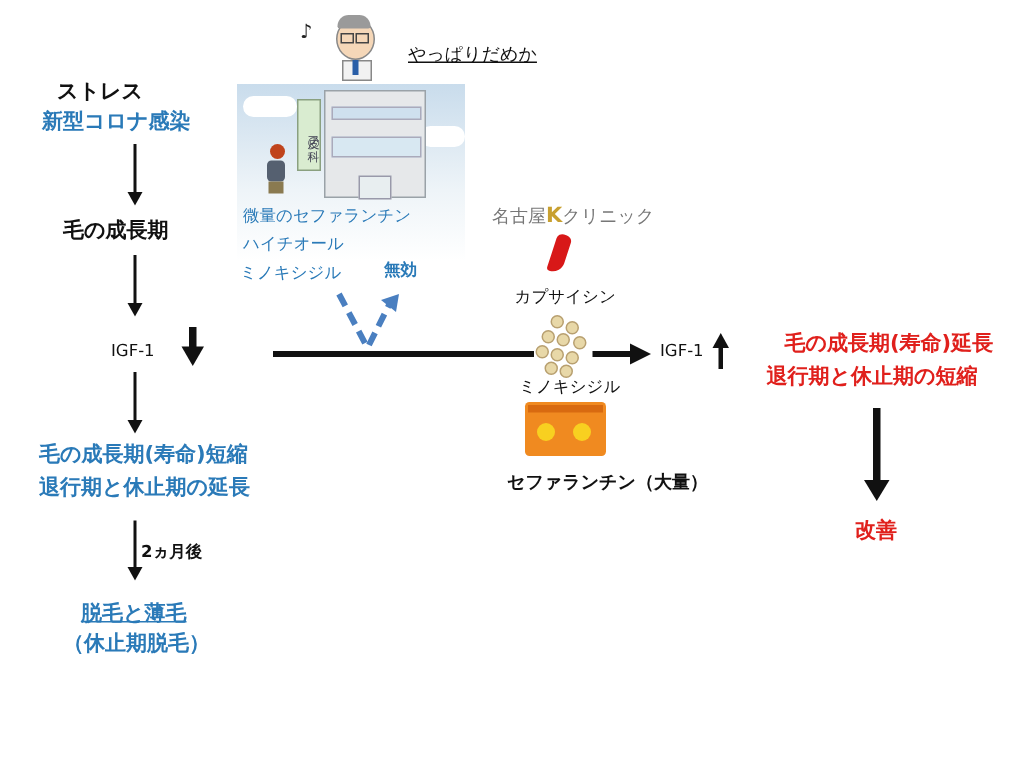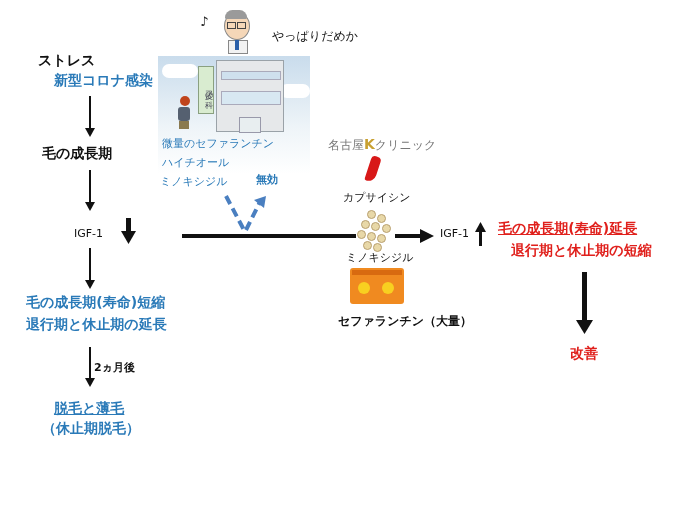--- a/index.html
+++ b/index.html
@@ -48,7 +48,7 @@
   <div style="position:absolute;left:15px;top:32px;width:4px;height:10px;background:#2a5fa8;"></div>
 </div>
 <div class="abs" style="left:200px;top:14px;font-size:13px;color:#222;">♪</div>
-<div class="abs t12 black" style="left:272px;top:28px;">やっぱりだめか</div>
+<div class="abs t12 black" style="left:272px;top:28px;text-decoration:underline;">やっぱりだめか</div>
 
 <div class="abs t14 bold black" style="left:38px;top:52px;text-align:center;">ストレス</div>
 <div class="abs t14 bold blue" style="left:54px;top:72px;">新型コロナ感染</div>

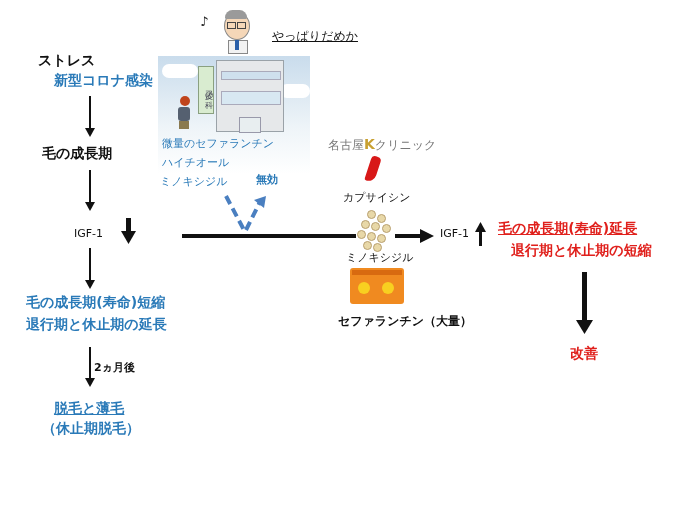--- a/index.html
+++ b/index.html
@@ -51,7 +51,7 @@
 <div class="abs t12 black" style="left:272px;top:28px;text-decoration:underline;">やっぱりだめか</div>
 
 <div class="abs t14 bold black" style="left:38px;top:52px;text-align:center;">ストレス</div>
-<div class="abs t14 bold blue" style="left:54px;top:72px;">新型コロナ感染</div>
+<div class="abs t14 bold blue" style="left:28px;top:72px;">新型コロナ感染</div>
 <div class="abs t14 bold black" style="left:42px;top:145px;">毛の成長期</div>
 <div class="abs t13 black" style="left:74px;top:227px;">IGF-1</div>
 <div class="abs t14 bold blue" style="left:26px;top:294px;">毛の成長期(寿命)短縮</div>

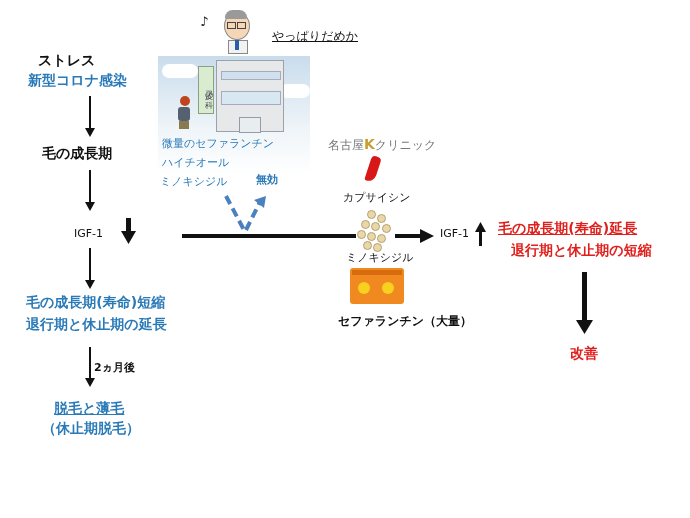--- a/index.html
+++ b/index.html
@@ -91,7 +91,7 @@
 <div class="abs t12 black" style="left:338px;top:313px;font-weight:bold;">セファランチン（大量）</div>
 <div class="abs t13 black" style="left:440px;top:227px;">IGF-1</div>
 
-<div class="abs t14 bold red" style="left:498px;top:220px;text-decoration:underline;">毛の成長期(寿命)延長</div>
+<div class="abs t14 bold red" style="left:523px;top:220px;">毛の成長期(寿命)延長</div>
 <div class="abs t14 bold red" style="left:511px;top:242px;">退行期と休止期の短縮</div>
 <div class="abs t14 bold red" style="left:570px;top:345px;">改善</div>
 

